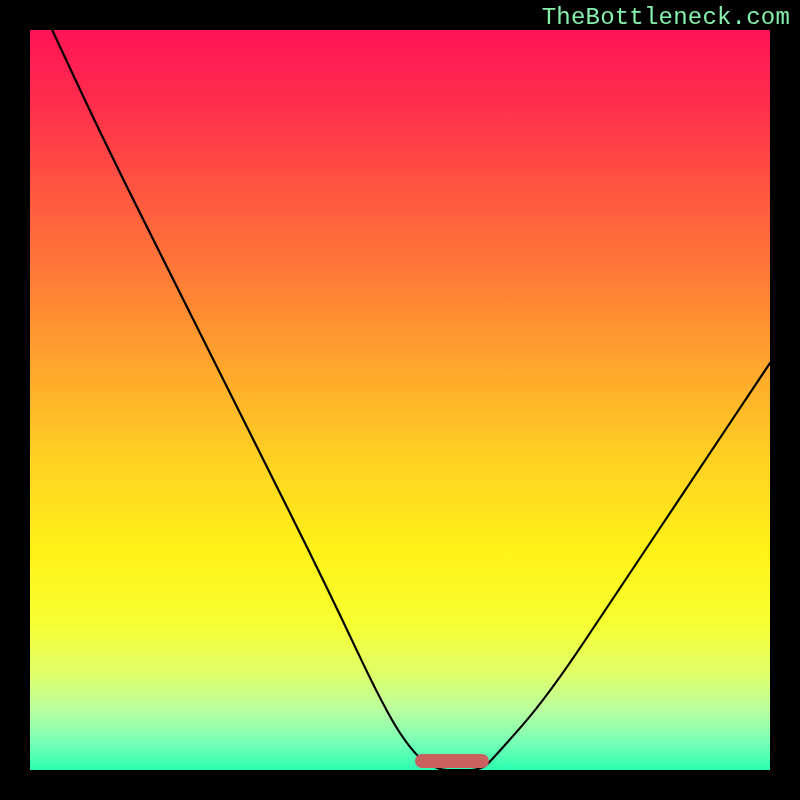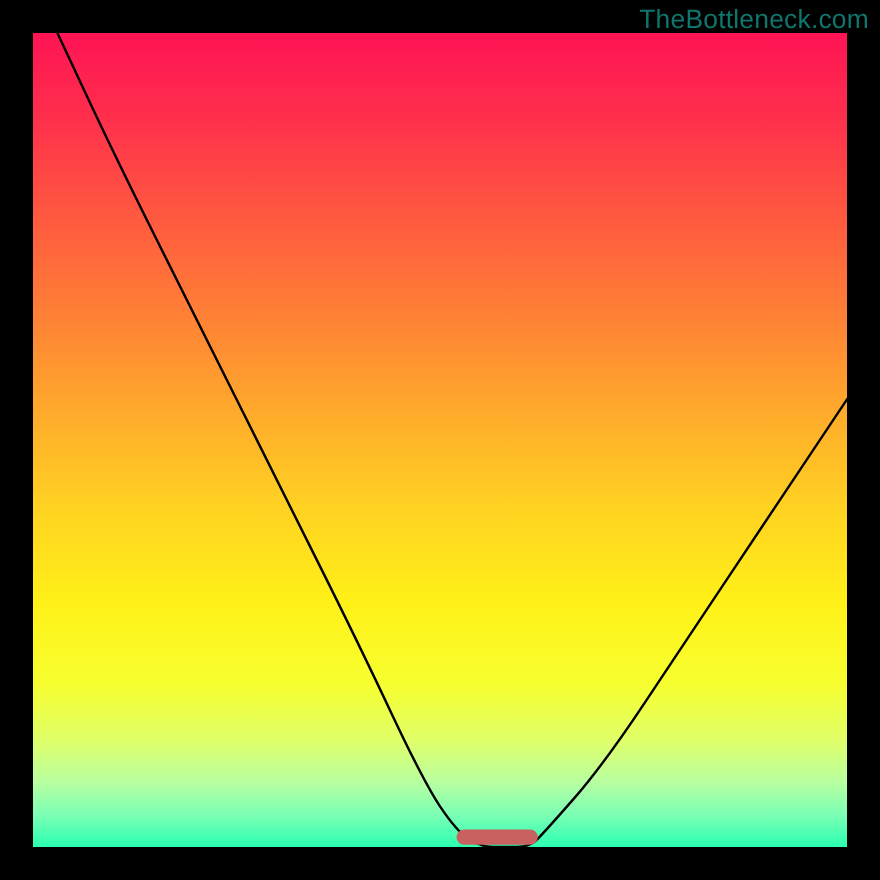--- a/index.html
+++ b/index.html
@@ -21,11 +21,12 @@
     position: absolute;
     top: 4px;
     right: 10px;
-    color: #0f766e;
+    color: #86efac;
     font-size: 24px;
     font-weight: 500;
     z-index: 30;
     letter-spacing: 0.2px;
+    font-family: Liberation Mono, monospace;
   }
   .plot-area {
     position: absolute;

